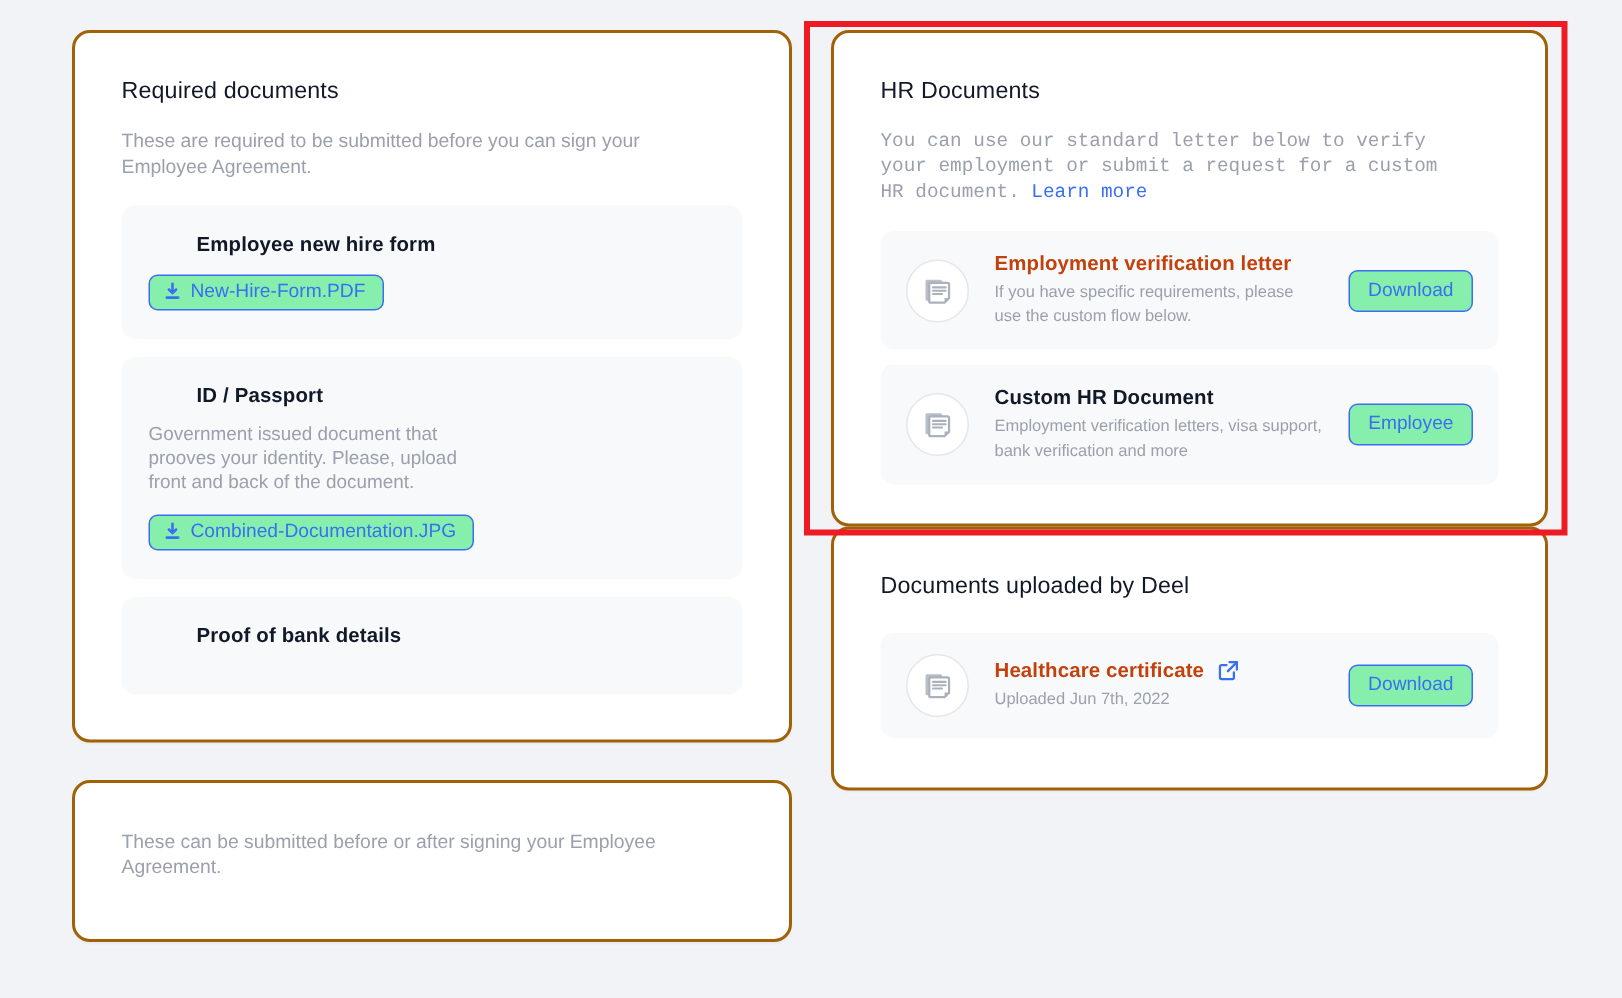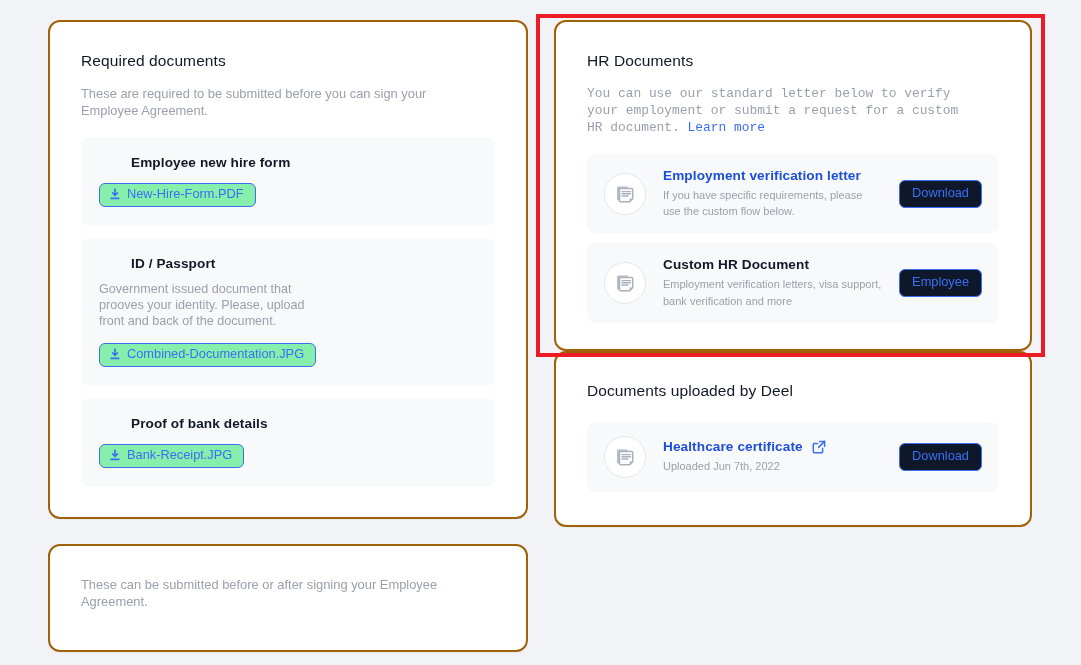--- a/index.html
+++ b/index.html
@@ -130,7 +130,7 @@
     align-items: center;
     gap: 9px;
   }
-  .row-title.link { color: #1d4ed8; cursor: pointer; }
+  .row-title.link { color: #c2410c; cursor: pointer; }
   .row-desc {
     font-size: 11px;
     line-height: 16.2px;

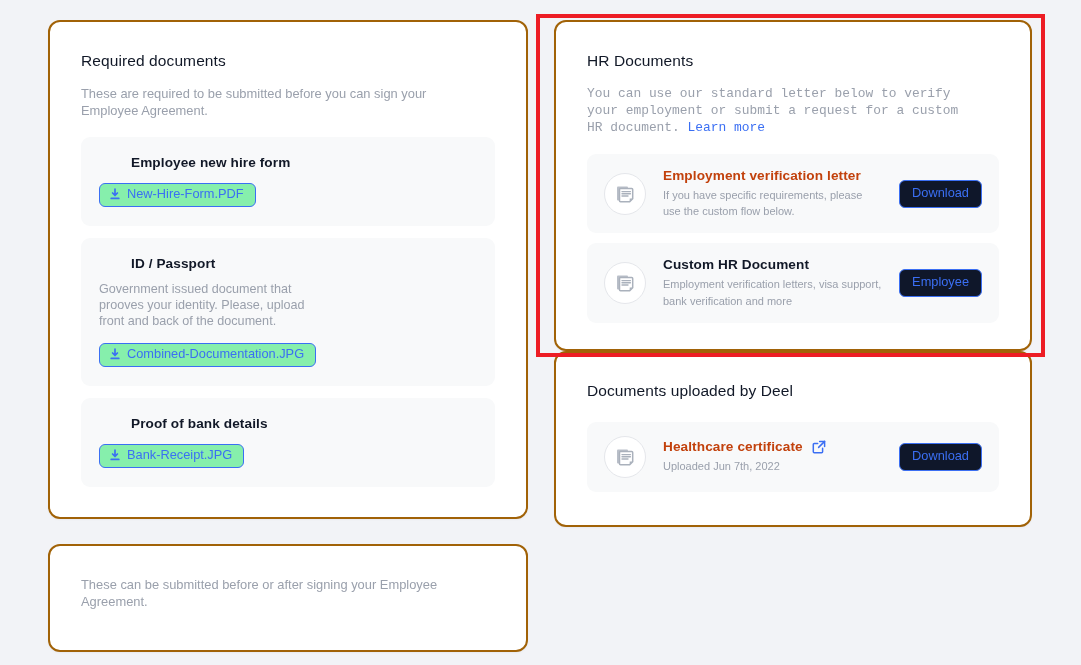--- a/index.html
+++ b/index.html
@@ -142,7 +142,7 @@
     flex: none;
     border: 1px solid #3b6ff3;
     border-radius: 6px;
-    background: #0f172a;
+    background: #86efac;
     color: #3b6ff3;
     font-size: 12.8px;
     padding: 6px 12px 7px;

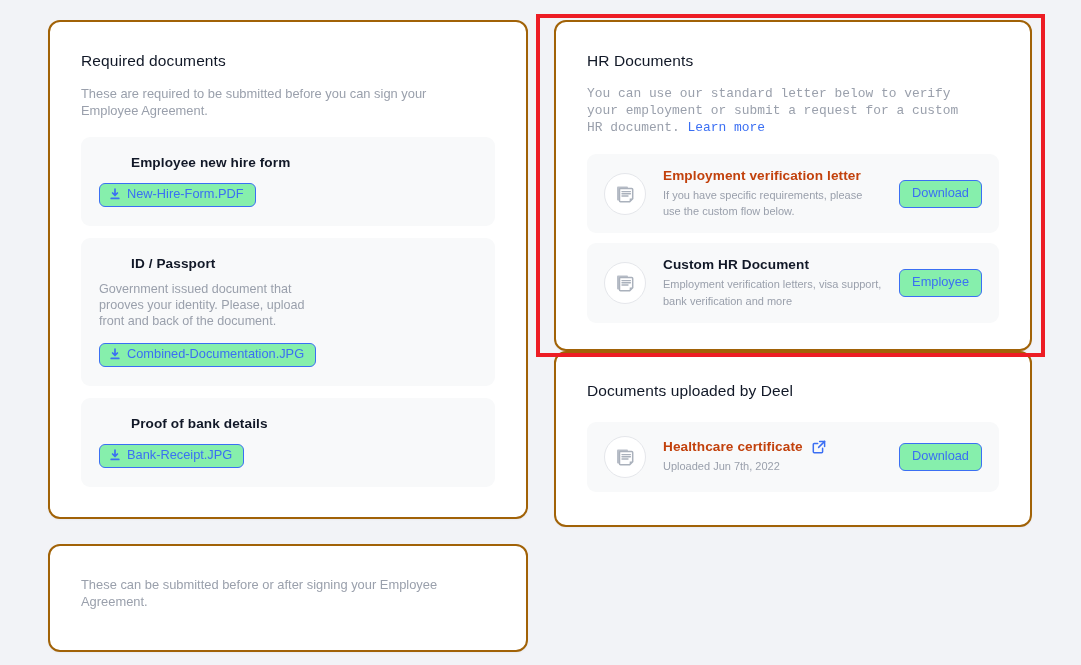--- a/index.html
+++ b/index.html
@@ -203,15 +203,6 @@
 
       <div class="doc-block">
         <h3 class="doc-block-title">Proof of bank details</h3>
-        <span class="file-chip">
-          <span>
-            <svg width="12" height="13" viewBox="0 0 12 13" aria-hidden="true">
-              <path d="M6 1.2v6.2M6 7.4 3.6 5M6 7.4 8.4 5" stroke="#3b6ff3" stroke-width="1.7" fill="none" stroke-linecap="round" stroke-linejoin="round"></path>
-              <path d="M2.2 10.4h7.6" stroke="#3b6ff3" stroke-width="1.7" stroke-linecap="round"></path>
-            </svg>
-          </span>
-          <span>Bank-Receipt.JPG</span>
-        </span>
       </div>
     </section>
 

